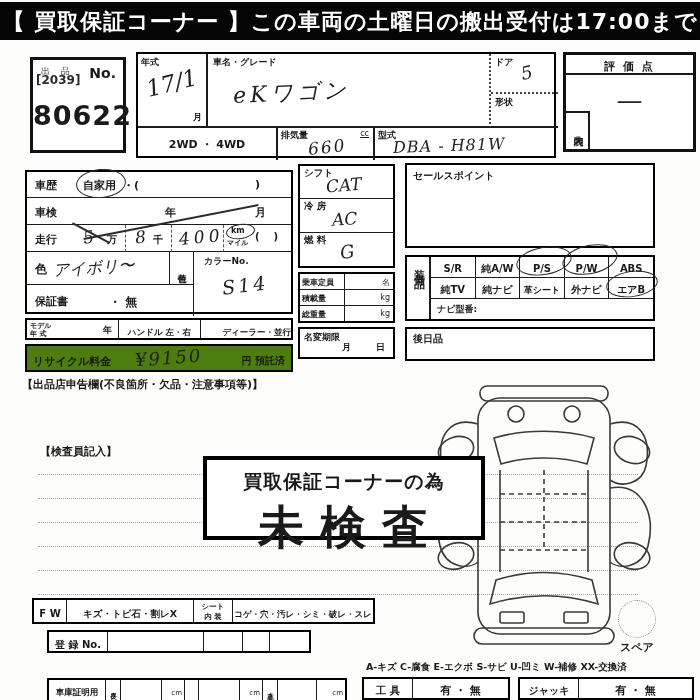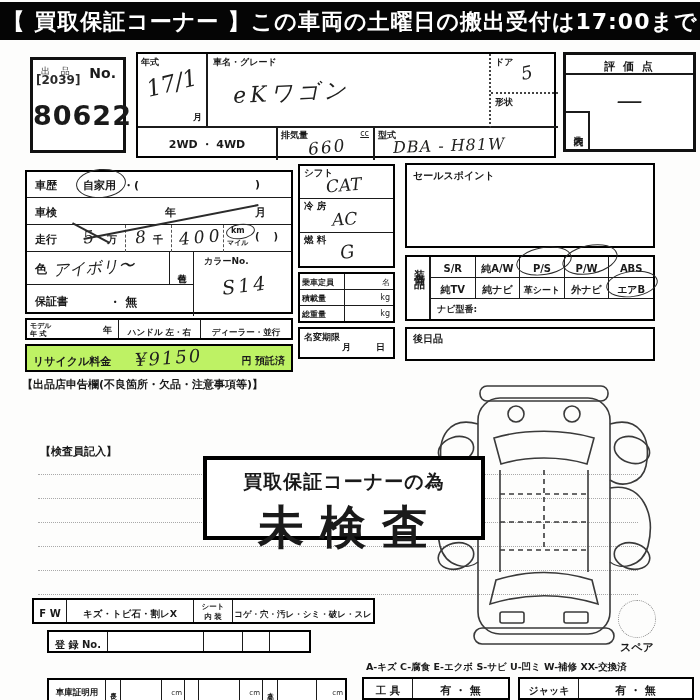--- a/index.html
+++ b/index.html
@@ -137,7 +137,7 @@
     <div class="cell" style="position:relative;width:82px;border-right:1.5px solid #1b1b1b;text-align:center;line-height:20px;">
       <span class="lbl" style="font-size:8.5px;">ハンドル 左・右</span>
     </div>
-    <div class="cell" style="position:relative;flex:1;text-align:center;line-height:20px;">
+    <div class="cell" style="position:relative;flex:1;text-align:right;line-height:20px;">
       <span class="lbl" style="font-size:8.5px;">ディーラー・並行</span>
     </div>
   </div>

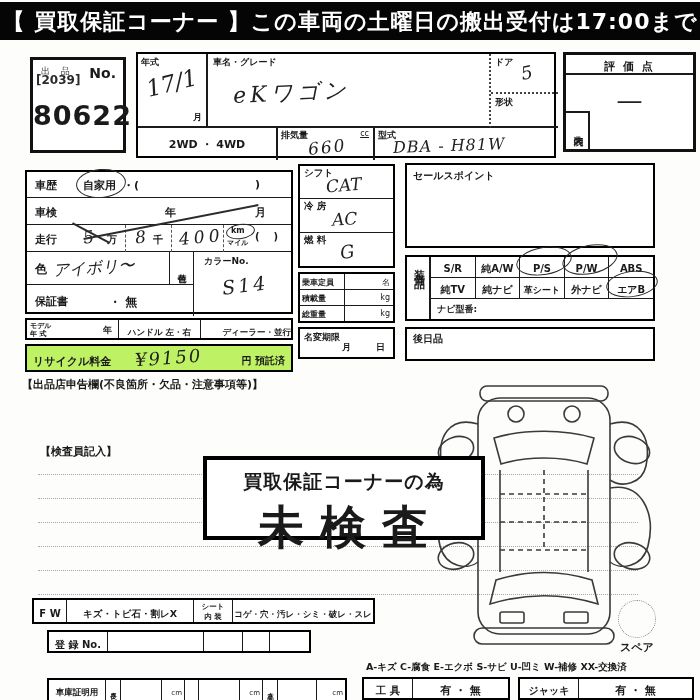--- a/index.html
+++ b/index.html
@@ -142,7 +142,7 @@
     </div>
   </div>
 
-  <div class="box" style="left:25px;top:344px;width:268px;height:28px;background:#bef264;">
+  <div class="box" style="left:25px;top:344px;width:268px;height:28px;background:#4d7c0f;">
     <span class="abs lbl" style="left:6px;top:8px;font-size:11px;">リサイクル料金</span>
     <span class="abs hw" style="left:108px;top:1px;font-size:18px;letter-spacing:2px;transform:rotate(-4deg);">¥9150</span>
     <span class="abs lbl" style="right:6px;top:8px;font-size:10px;">円 預託済</span>

